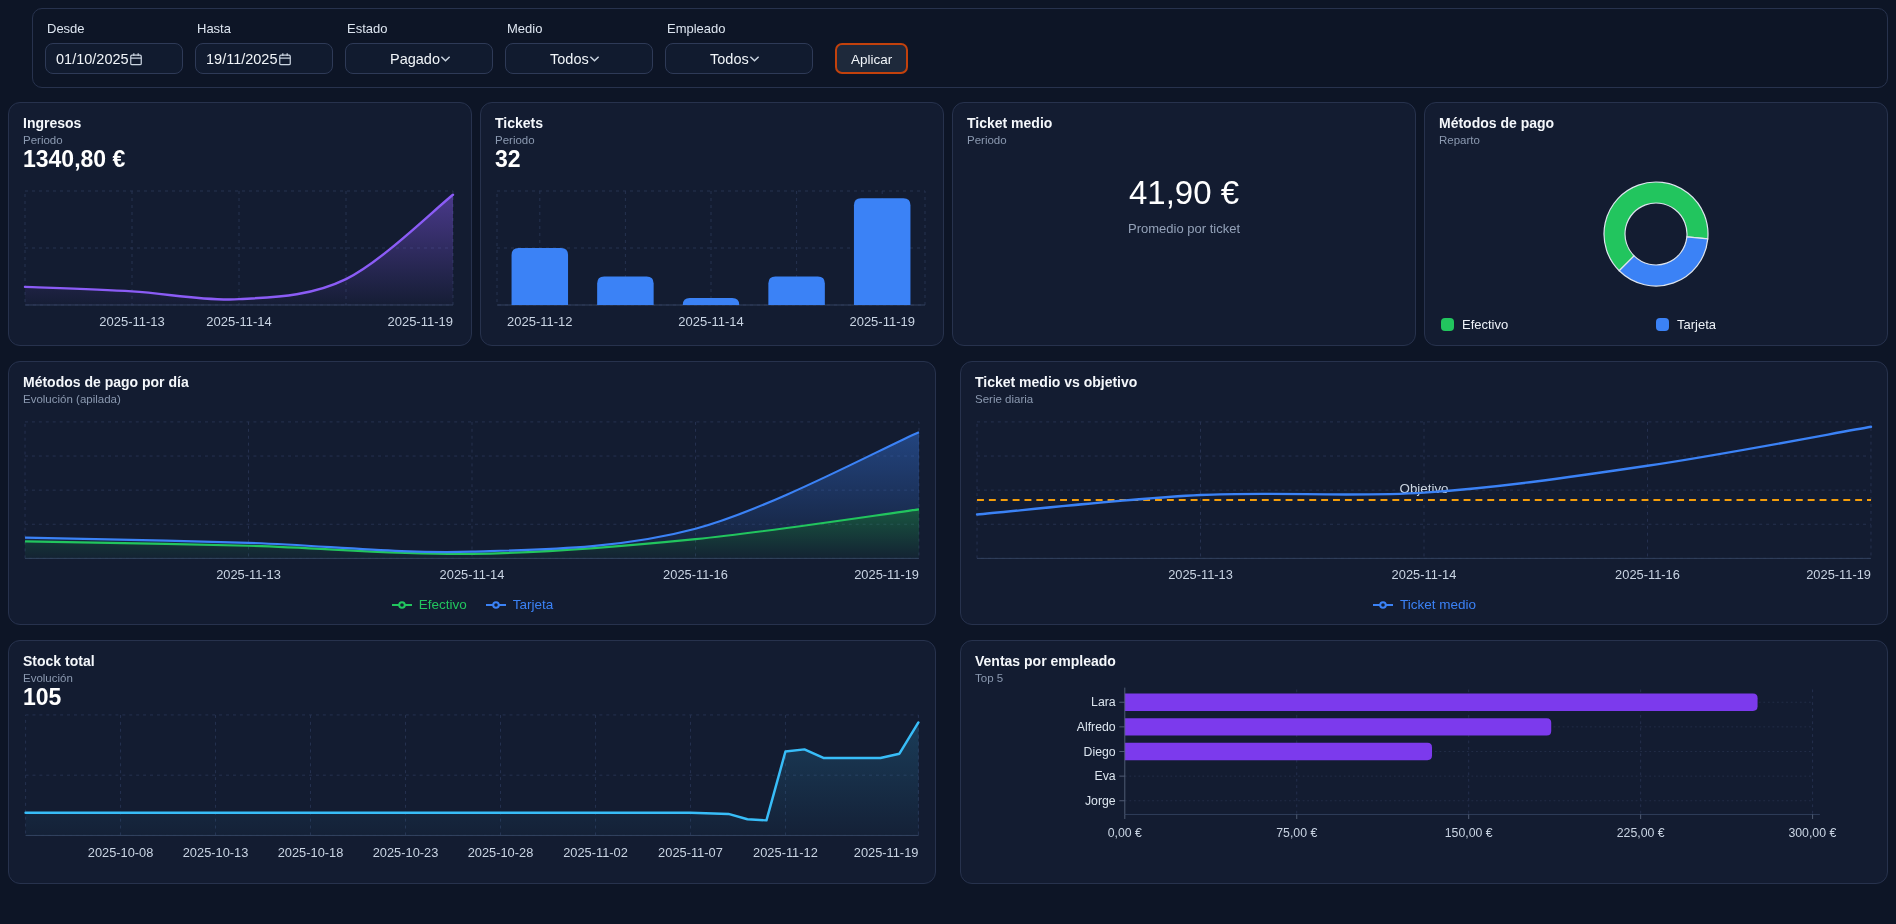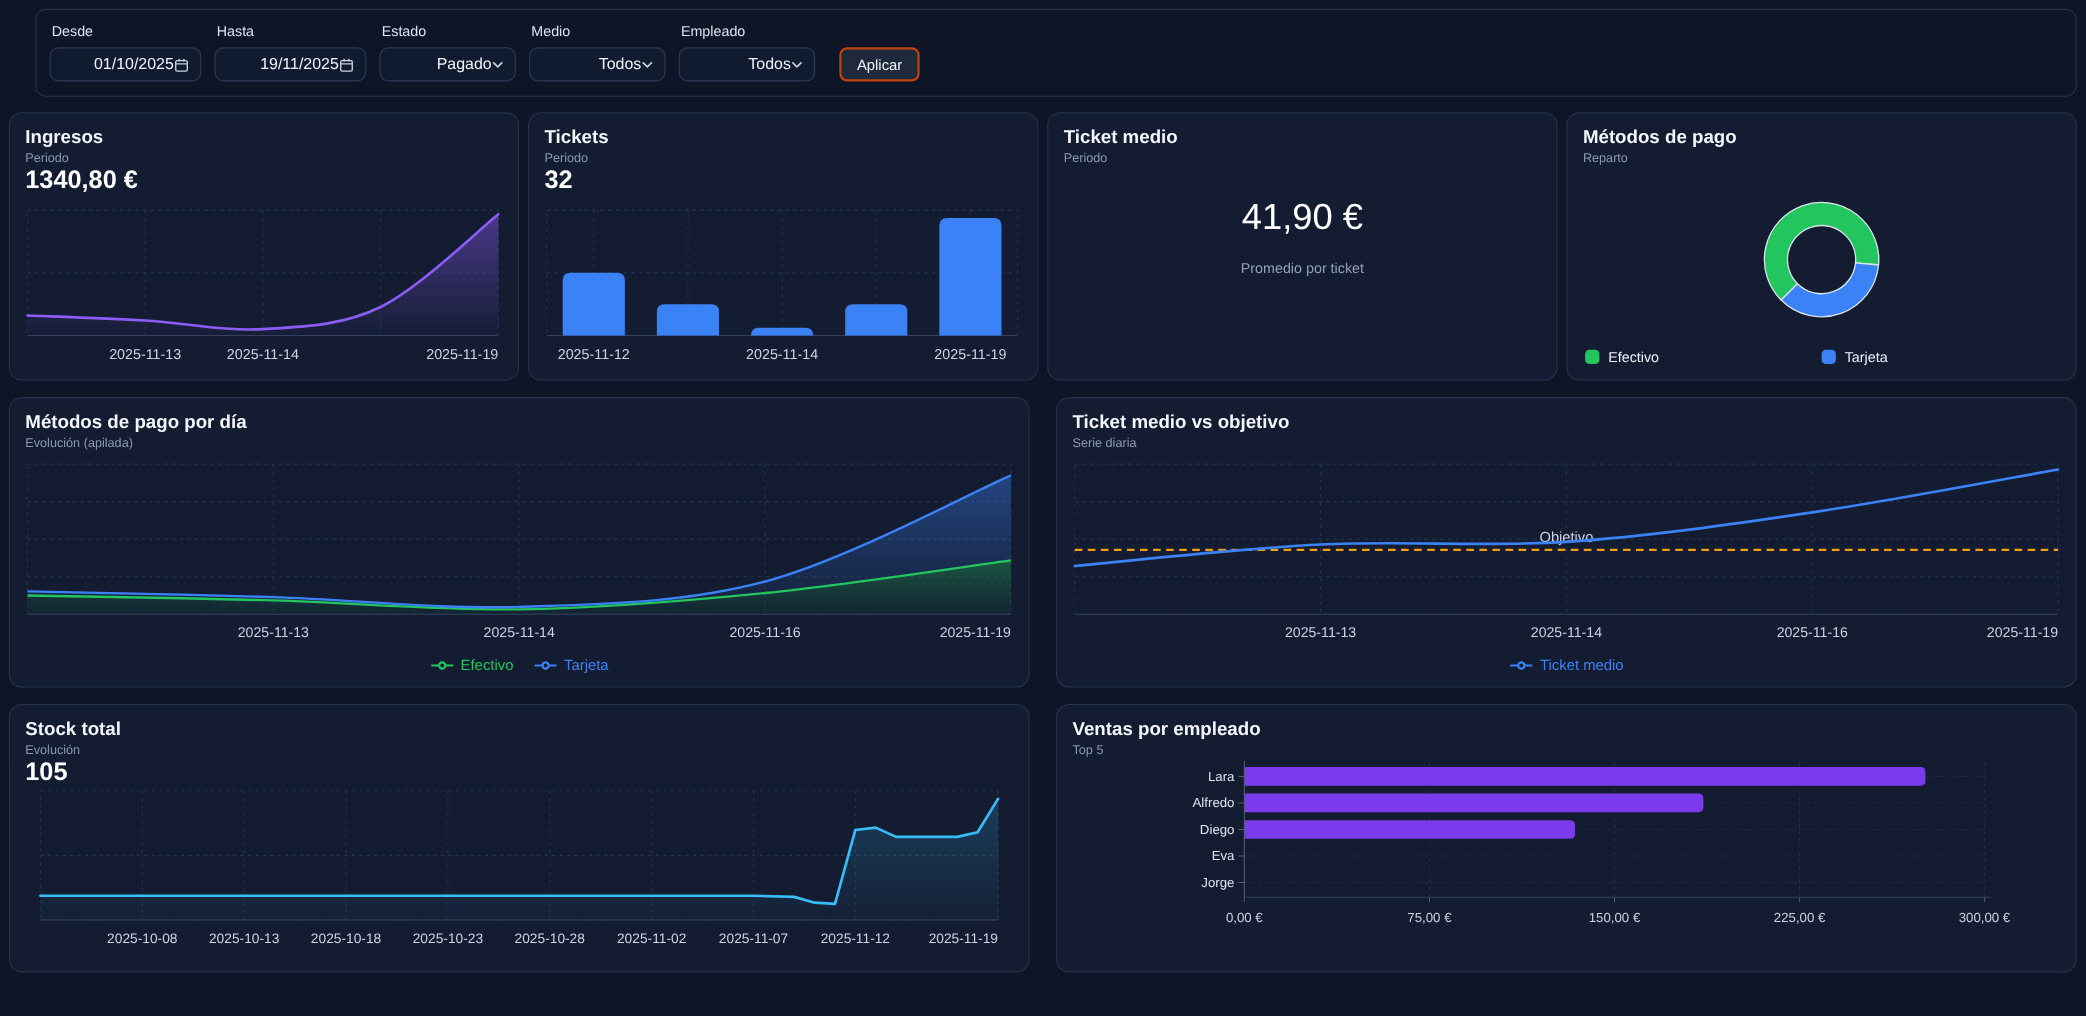--- a/index.html
+++ b/index.html
@@ -20,7 +20,7 @@
   .fgroup { display:flex; flex-direction:column; gap:7px; }
   .flabel { font-size:13px; color:#dde5f0; padding-left:2px; }
   .control {
-    display:flex; align-items:center; justify-content:flex-end;
+    display:flex; align-items:center; justify-content:flex-start;
     background:#111b2f; border:1px solid #2e3a57; border-radius:8px;
     height:31px; padding:0 10px; font-size:14.5px; color:#f1f5f9; cursor:pointer;
   }

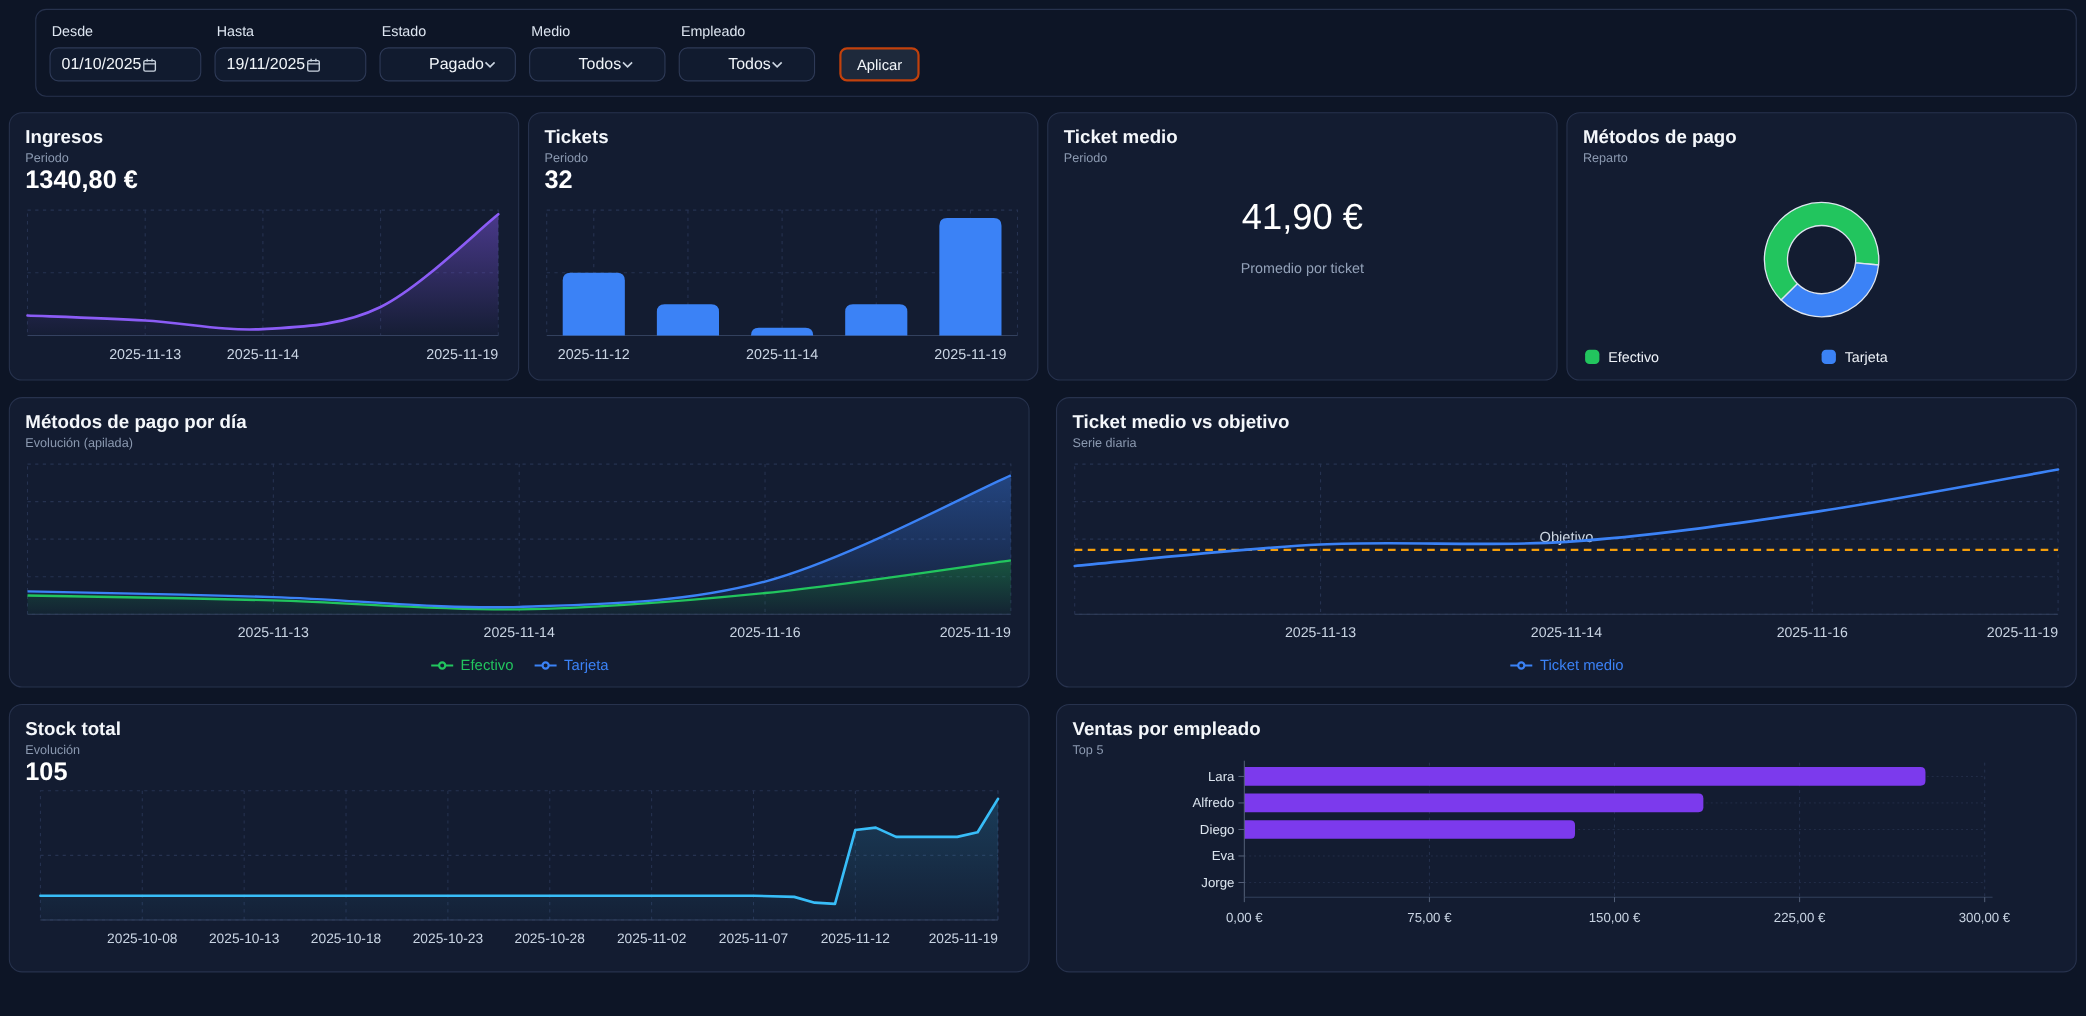--- a/index.html
+++ b/index.html
@@ -25,7 +25,7 @@
     height:31px; padding:0 10px; font-size:14.5px; color:#f1f5f9; cursor:pointer;
   }
   .control.date { width:138px; }
-  .control.select { width:124px;padding-left:44px; }
+  .control.select { width:148px;padding-left:44px; }
   .icon { flex:0 0 auto; }
   .btn {
     background:#1e293b; border:2px solid #c2410c; color:#f1f5f9;

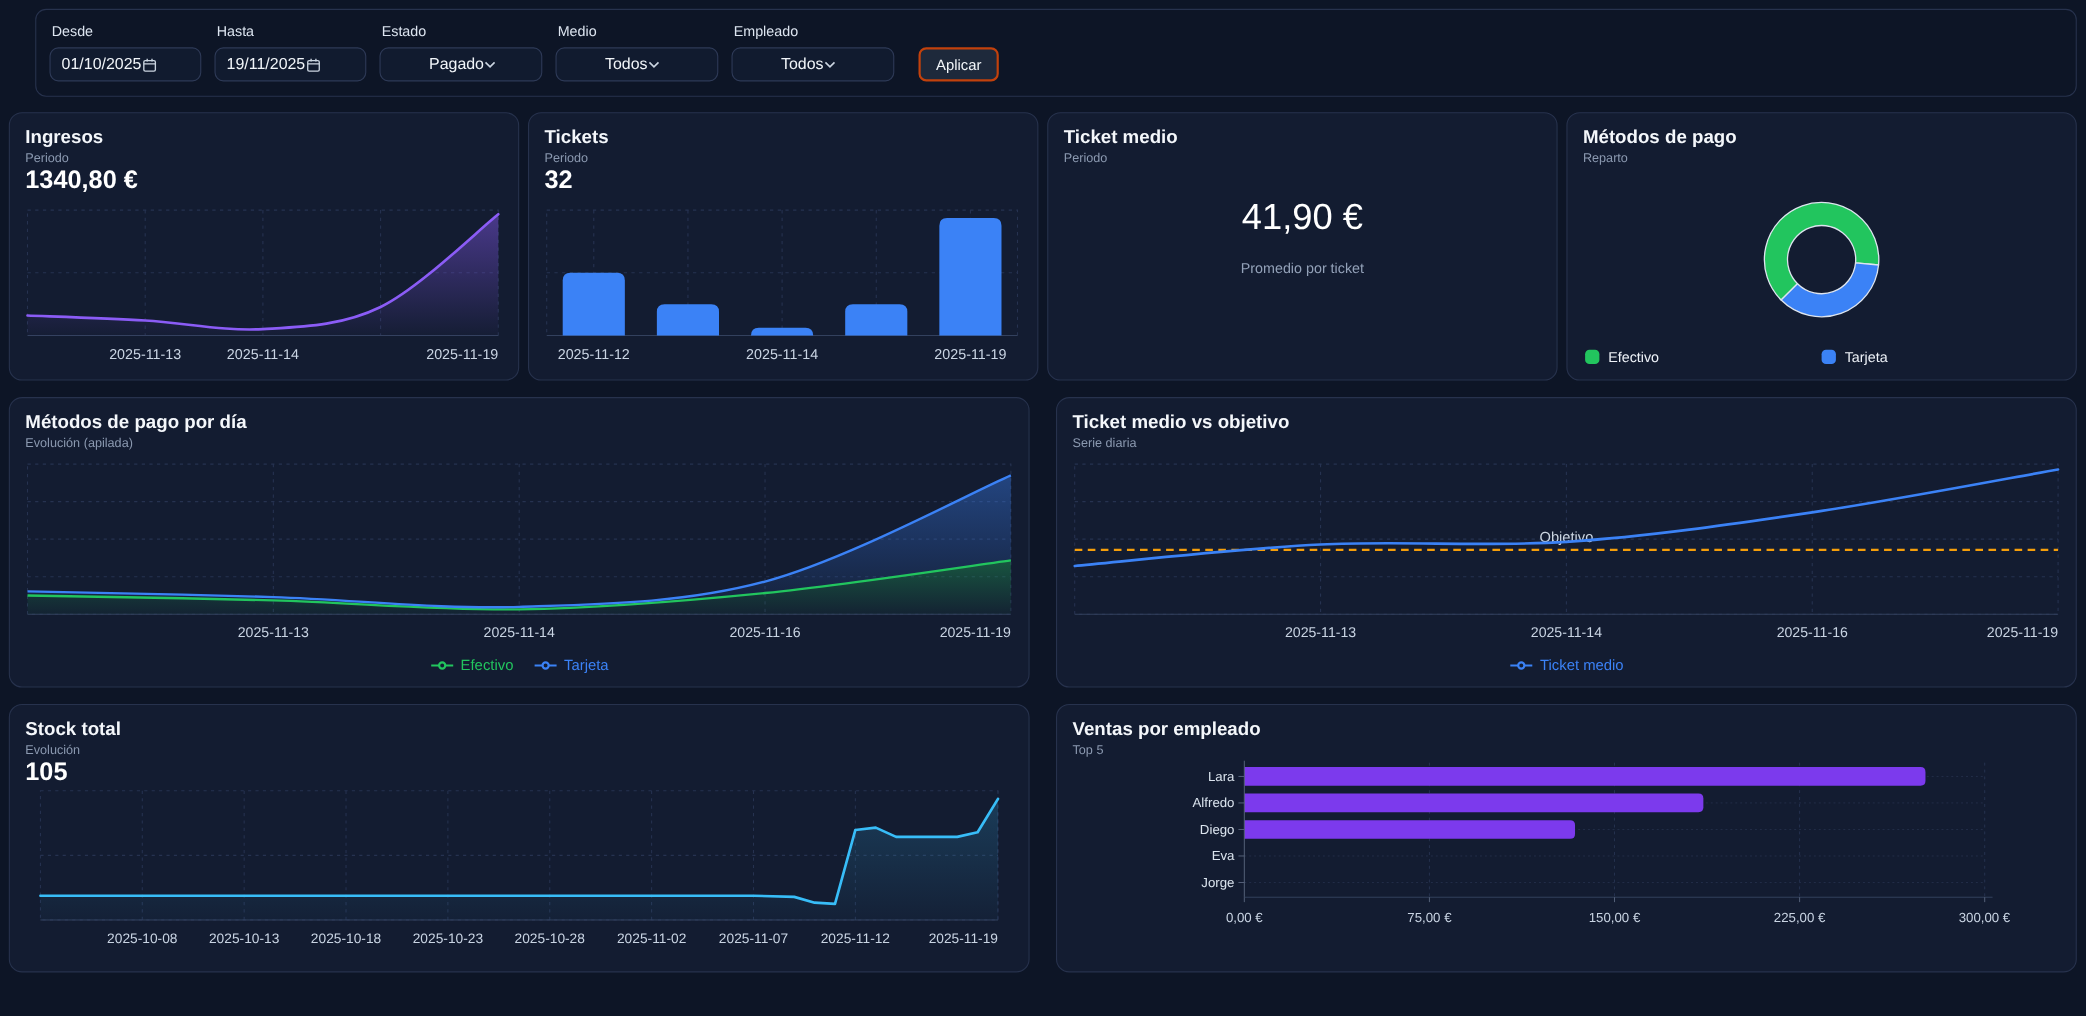--- a/index.html
+++ b/index.html
@@ -45,7 +45,7 @@
   .row2 .card { height:264px; }
   .row3 .card { height:244px; }
 
-  .ctitle { font-size:17px; font-weight:700; color:#f4f7fb; }
+  .ctitle { font-size:14px; font-weight:700; color:#f4f7fb; }
   .csub   { font-size:11.5px; color:#8b99b0; margin-top:3px; }
   .cvalue { font-size:23px; font-weight:700; color:#ffffff; }
 

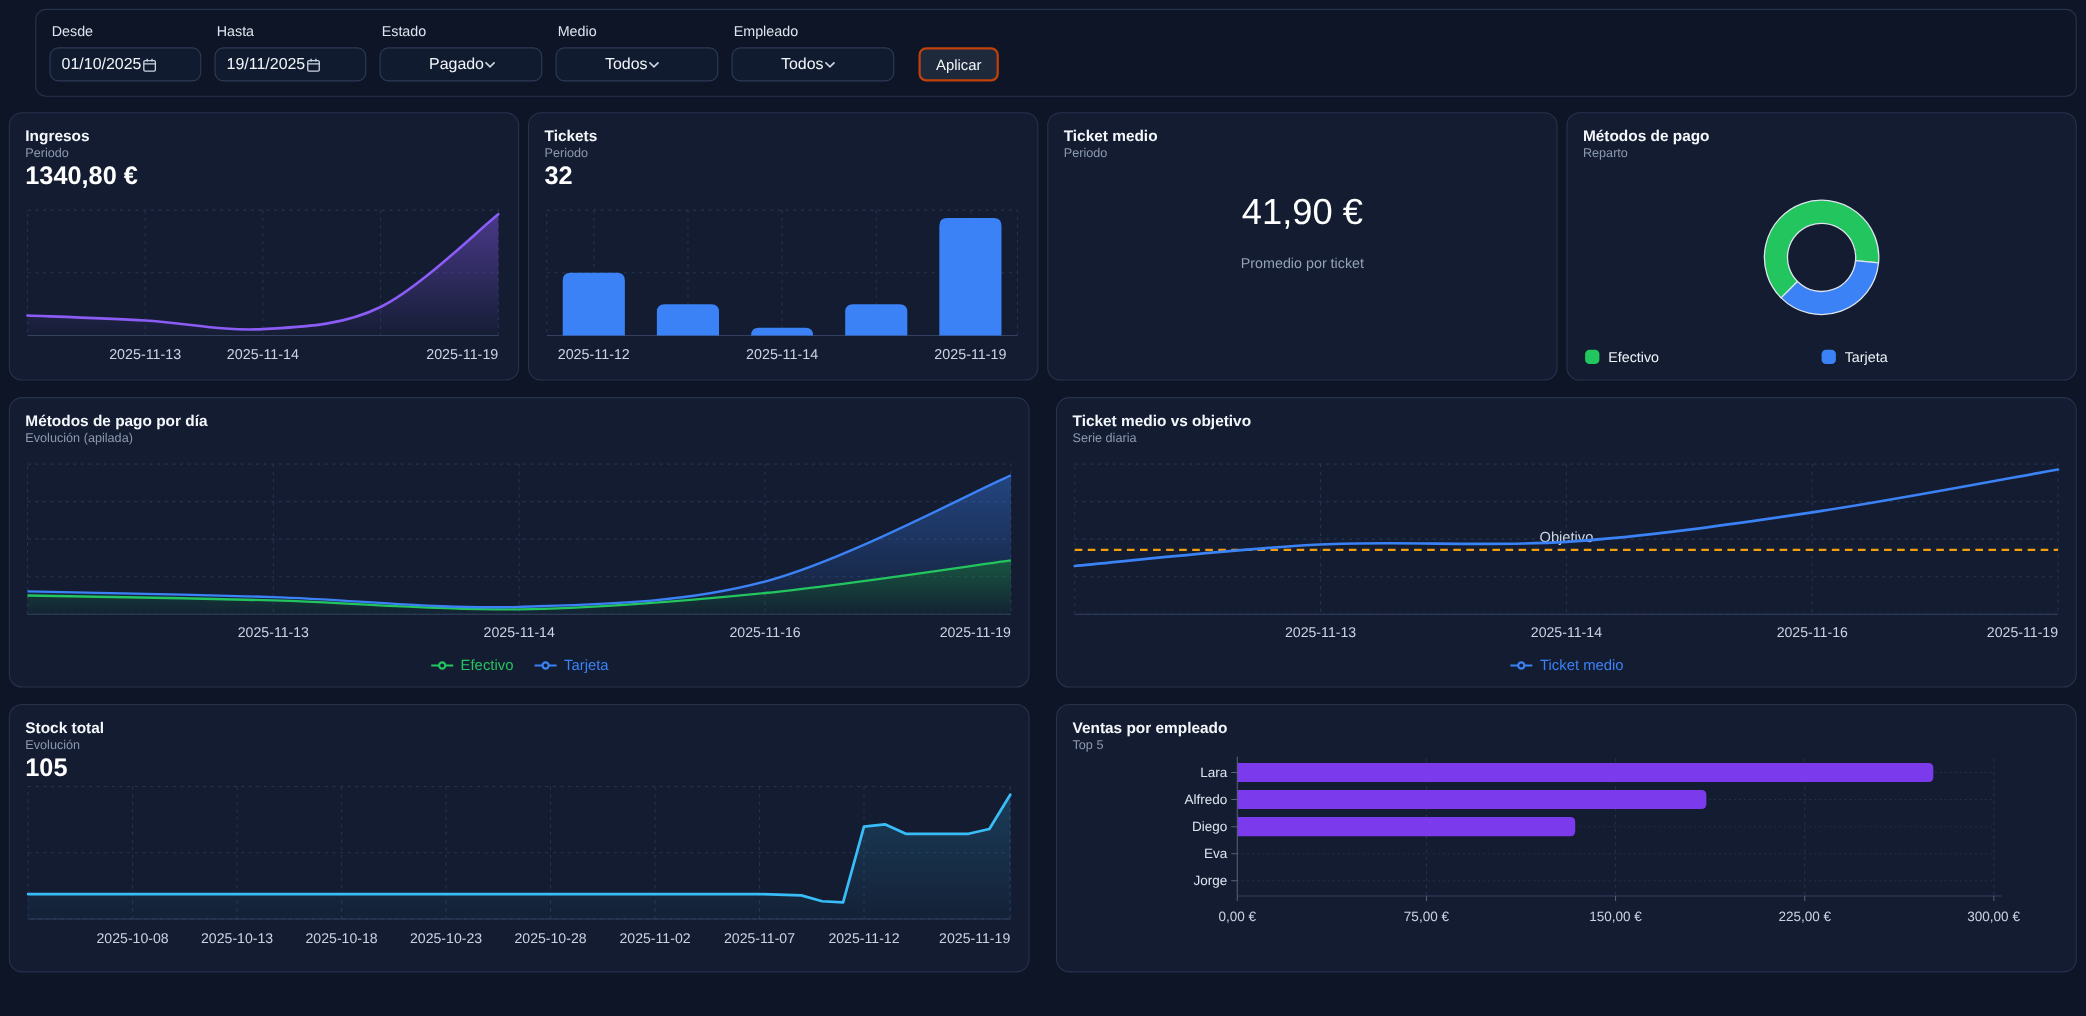--- a/index.html
+++ b/index.html
@@ -54,7 +54,7 @@
   
   .center-wrap { flex:1; display:flex; flex-direction:column; align-items:center; padding-top:28px; }
   .bigvalue { font-size:33px; font-weight:400; color:#ffffff; }
-  .caption  { font-size:13px; color:#93a1b8; margin-top:20px; }
+  .caption  { font-size:13px; color:#93a1b8; margin-top:9px; }
 
   
   .donut-wrap { flex:1; display:flex; align-items:center; justify-content:center; padding-top:4px; }

